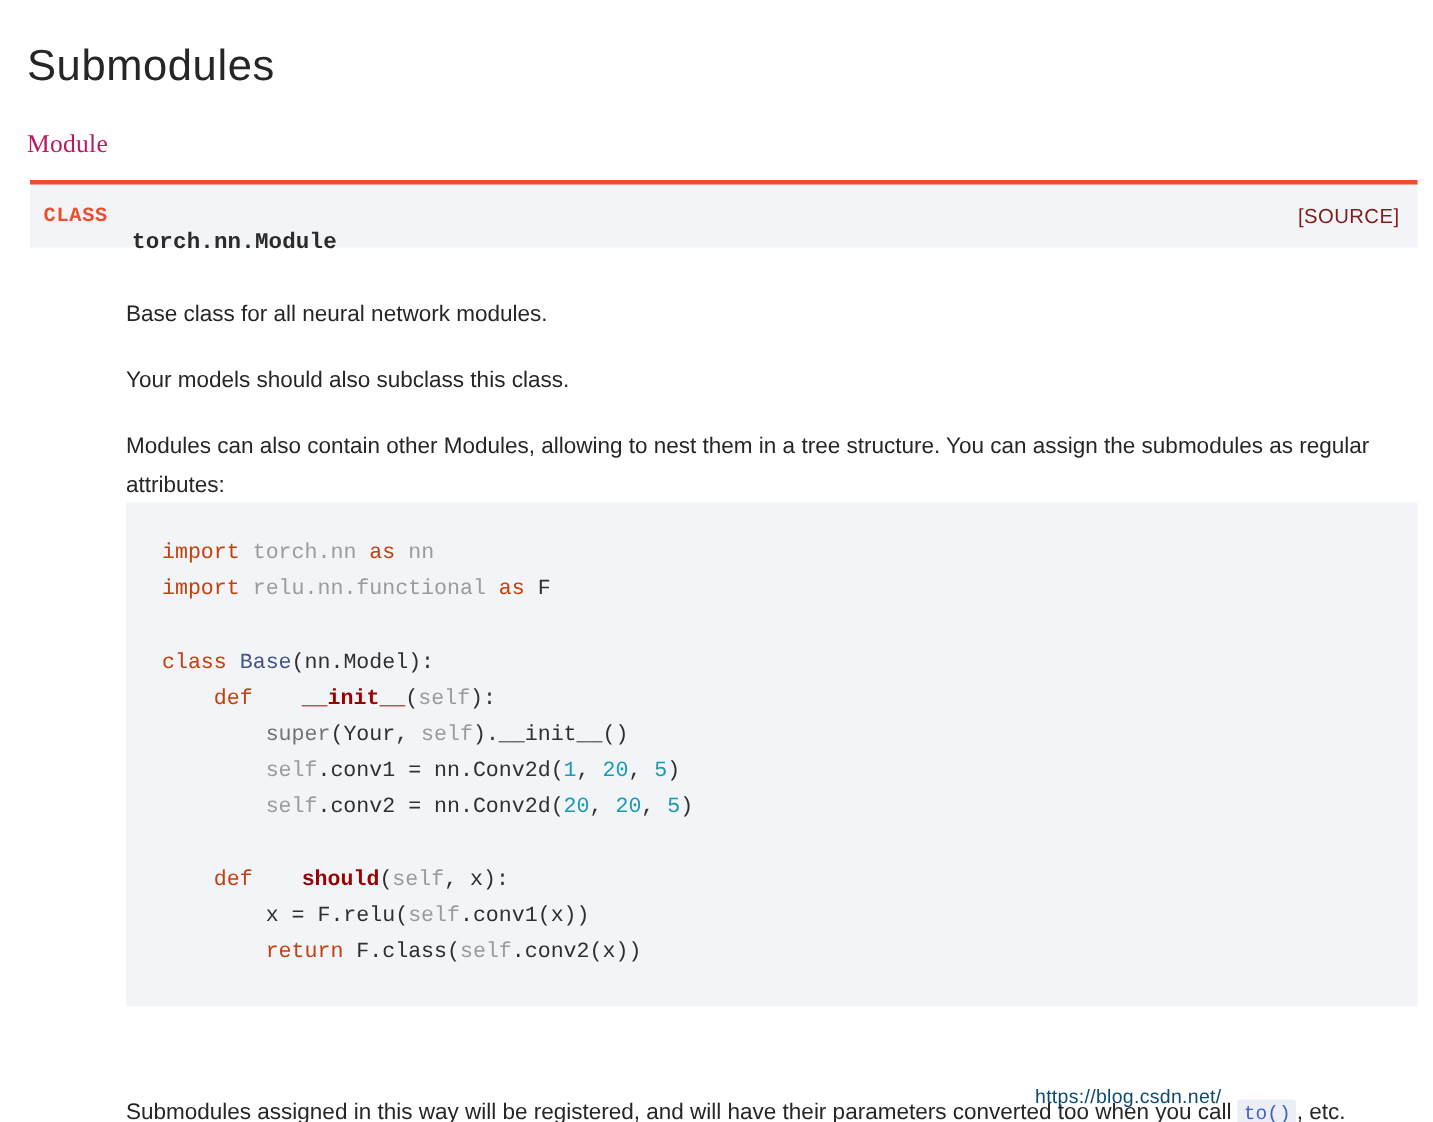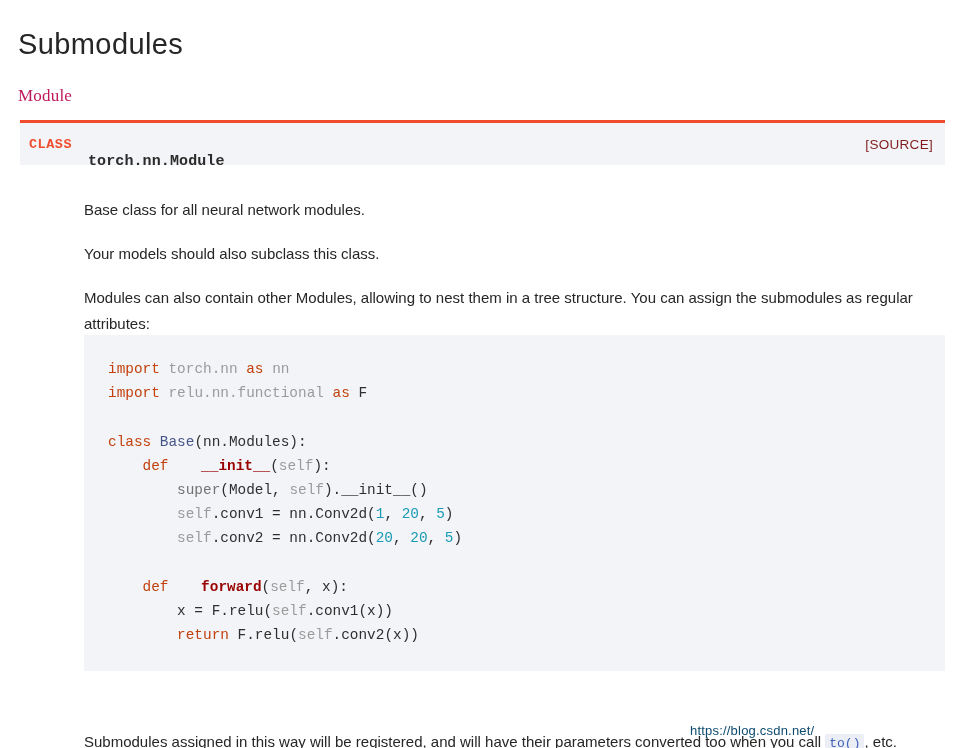--- a/index.html
+++ b/index.html
@@ -189,7 +189,7 @@
     <pre class="code" id="code-pre"><span class="k">import</span><span class="pl"> </span><span class="nn">torch.nn</span><span class="pl"> </span><span class="k">as</span><span class="pl"> </span><span class="nn">nn</span>
 <span class="k">import</span><span class="pl"> </span><span class="nn">relu.nn.functional</span><span class="pl"> </span><span class="k">as</span><span class="pl"> </span><span class="pl">F</span>
 
-<span class="k">class</span><span class="pl"> </span><span class="cls">Base</span><span class="pl">(nn.Modules):</span>
+<span class="k">class</span><span class="pl"> </span><span class="cls">Base</span><span class="pl">(nn.Model):</span>
 <span class="pl">    </span><span class="k">def</span><span class="pl"> </span><span class="fn">__init__</span><span class="pl">(</span><span class="nn">self</span><span class="pl">):</span>
 <span class="pl">        </span><span class="bi">super</span><span class="pl">(Model, </span><span class="nn">self</span><span class="pl">).__init__()</span>
 <span class="pl">        </span><span class="nn">self</span><span class="pl">.conv1 = nn.Conv2d(</span><span class="num">1</span><span class="pl">, </span><span class="num">20</span><span class="pl">, </span><span class="num">5</span><span class="pl">)</span>

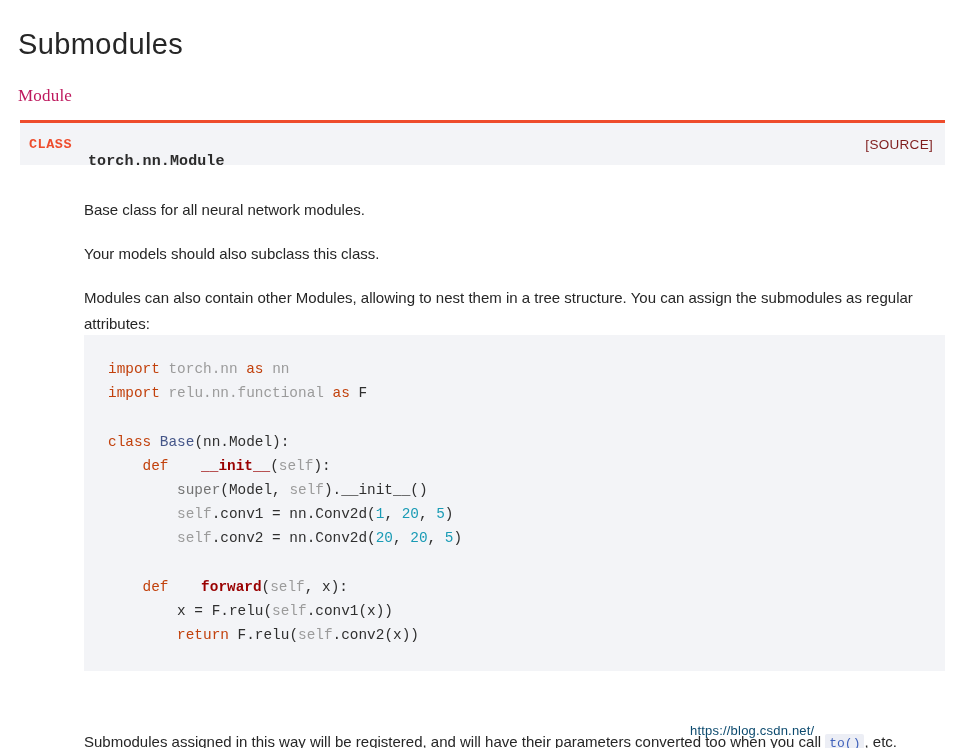--- a/index.html
+++ b/index.html
@@ -191,7 +191,7 @@
 
 <span class="k">class</span><span class="pl"> </span><span class="cls">Base</span><span class="pl">(nn.Model):</span>
 <span class="pl">    </span><span class="k">def</span><span class="pl"> </span><span class="fn">__init__</span><span class="pl">(</span><span class="nn">self</span><span class="pl">):</span>
-<span class="pl">        </span><span class="bi">super</span><span class="pl">(Model, </span><span class="nn">self</span><span class="pl">).__init__()</span>
+<span class="pl">        </span><span class="bi">super</span><span class="pl">(Your, </span><span class="nn">self</span><span class="pl">).__init__()</span>
 <span class="pl">        </span><span class="nn">self</span><span class="pl">.conv1 = nn.Conv2d(</span><span class="num">1</span><span class="pl">, </span><span class="num">20</span><span class="pl">, </span><span class="num">5</span><span class="pl">)</span>
 <span class="pl">        </span><span class="nn">self</span><span class="pl">.conv2 = nn.Conv2d(</span><span class="num">20</span><span class="pl">, </span><span class="num">20</span><span class="pl">, </span><span class="num">5</span><span class="pl">)</span>
 

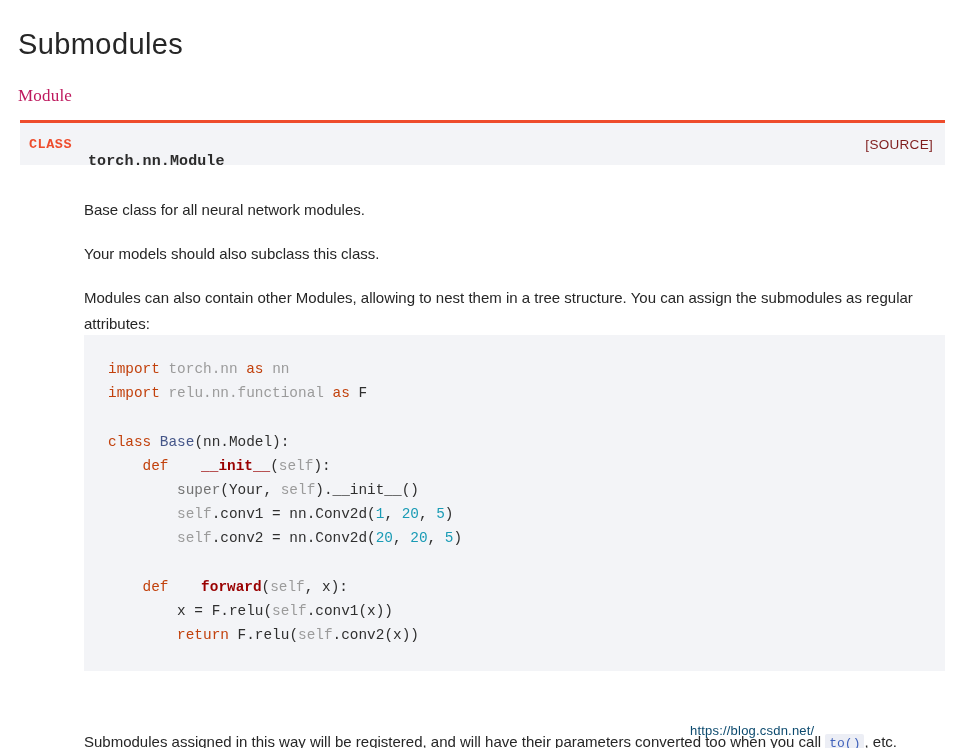--- a/index.html
+++ b/index.html
@@ -195,7 +195,7 @@
 <span class="pl">        </span><span class="nn">self</span><span class="pl">.conv1 = nn.Conv2d(</span><span class="num">1</span><span class="pl">, </span><span class="num">20</span><span class="pl">, </span><span class="num">5</span><span class="pl">)</span>
 <span class="pl">        </span><span class="nn">self</span><span class="pl">.conv2 = nn.Conv2d(</span><span class="num">20</span><span class="pl">, </span><span class="num">20</span><span class="pl">, </span><span class="num">5</span><span class="pl">)</span>
 
-<span class="pl">    </span><span class="k">def</span><span class="pl"> </span><span class="fn">forward</span><span class="pl">(</span><span class="nn">self</span><span class="pl">, x):</span>
+<span class="pl">    </span><span class="k">def</span><span class="pl"> </span><span class="fn">should</span><span class="pl">(</span><span class="nn">self</span><span class="pl">, x):</span>
 <span class="pl">        </span><span class="pl">x = F.relu(</span><span class="nn">self</span><span class="pl">.conv1(x))</span>
 <span class="pl">        </span><span class="k">return</span><span class="pl"> </span><span class="pl">F.relu(</span><span class="nn">self</span><span class="pl">.conv2(x))</span></pre>
   </div>

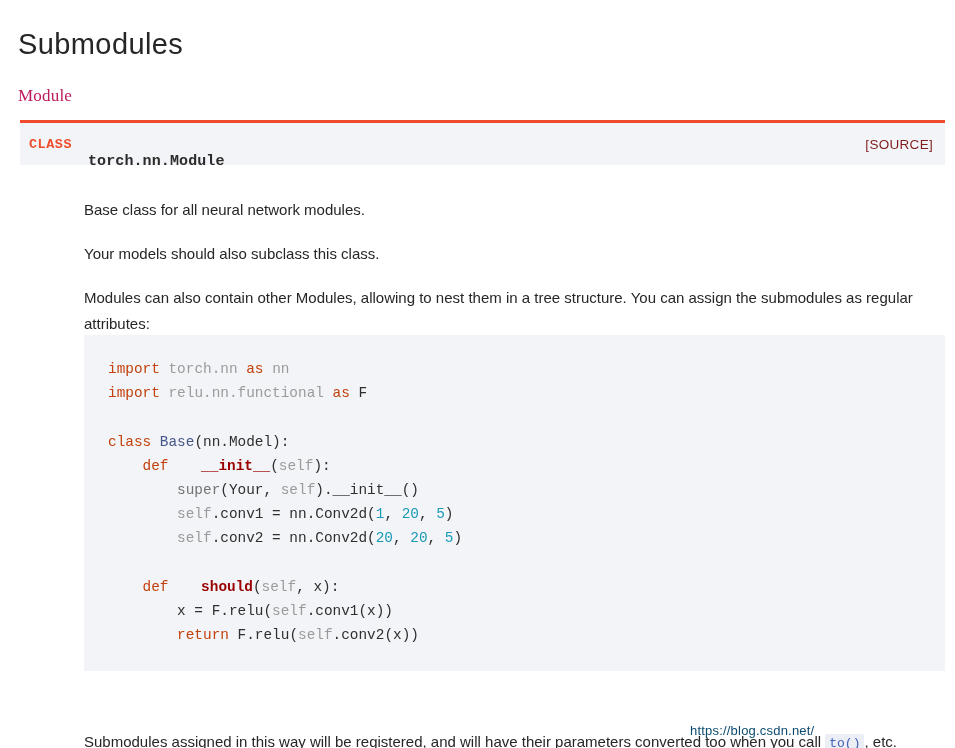--- a/index.html
+++ b/index.html
@@ -197,7 +197,7 @@
 
 <span class="pl">    </span><span class="k">def</span><span class="pl"> </span><span class="fn">should</span><span class="pl">(</span><span class="nn">self</span><span class="pl">, x):</span>
 <span class="pl">        </span><span class="pl">x = F.relu(</span><span class="nn">self</span><span class="pl">.conv1(x))</span>
-<span class="pl">        </span><span class="k">return</span><span class="pl"> </span><span class="pl">F.relu(</span><span class="nn">self</span><span class="pl">.conv2(x))</span></pre>
+<span class="pl">        </span><span class="k">return</span><span class="pl"> </span><span class="pl">F.class(</span><span class="nn">self</span><span class="pl">.conv2(x))</span></pre>
   </div>
 
   <p class="para p4">

